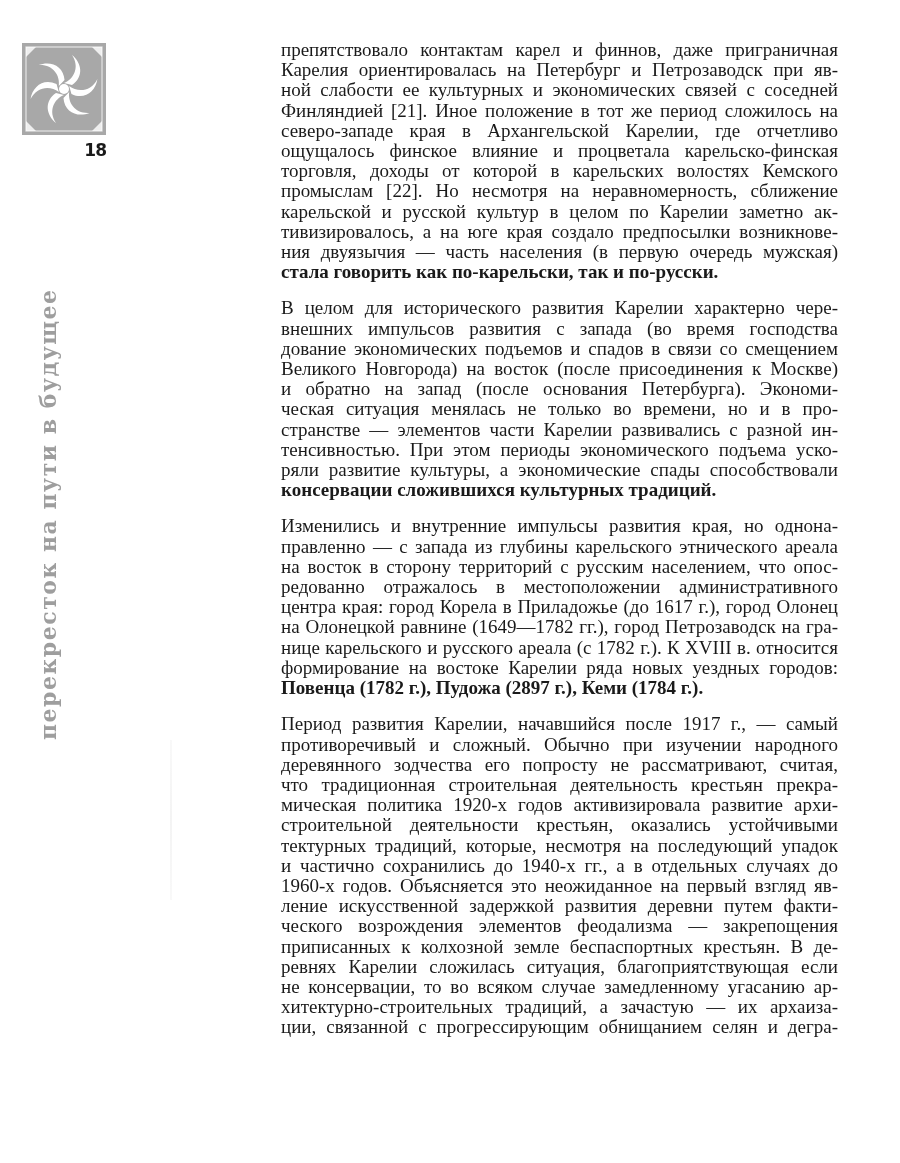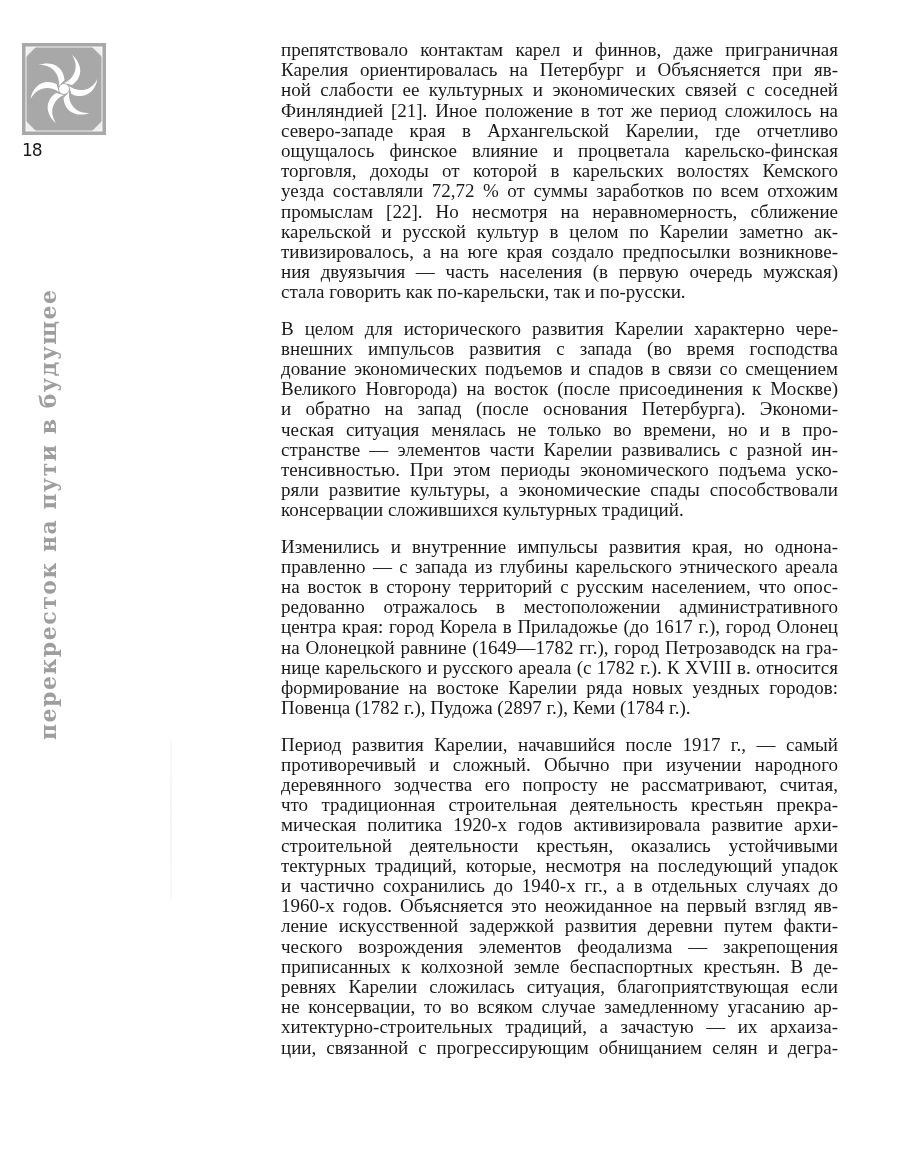--- a/index.html
+++ b/index.html
@@ -129,7 +129,7 @@
 <div class="text-column" id="text-column">
     <p class="para">
       <span class="ln">препятствовало контактам карел и финнов, даже приграничная</span>
-      <span class="ln">Карелия ориентировалась на Петербург и Объясняется при яв-</span>
+      <span class="ln">Карелия ориентировалась на Петербург и Петрозаводск при яв-</span>
       <span class="ln">ной слабости ее культурных и экономических связей с соседней</span>
       <span class="ln">Финляндией [21]. Иное положение в тот же период сложилось на</span>
       <span class="ln">северо-западе края в Архангельской Карелии, где отчетливо</span>

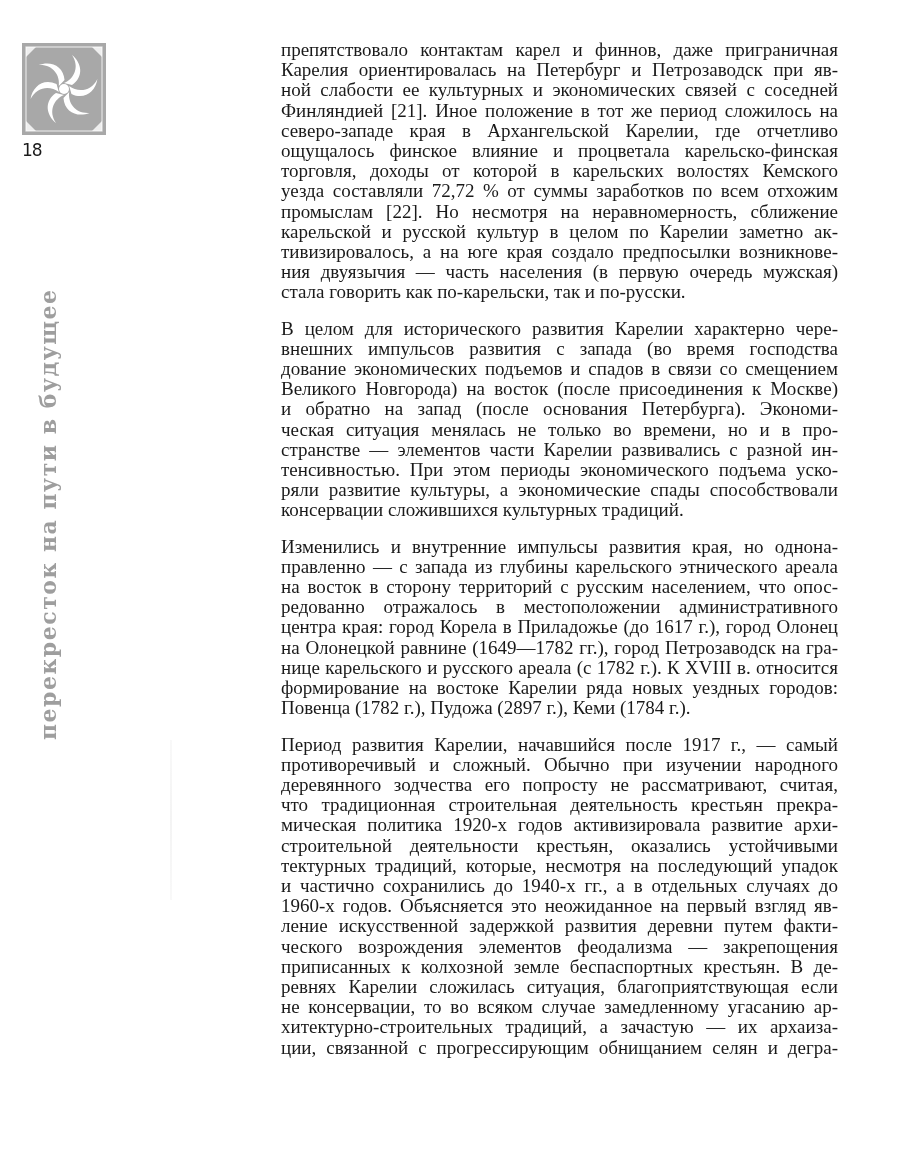--- a/index.html
+++ b/index.html
@@ -27,9 +27,9 @@
       left: 22px;
       top: 140px;
       width: 84px;
-      text-align: left;
+      text-align: right;
       font-family: "DejaVu Sans", sans-serif;
-      font-weight: normal;
+      font-weight: bold;
       font-size: 17px;
       color: #1a1a1a;
       letter-spacing: -1px;

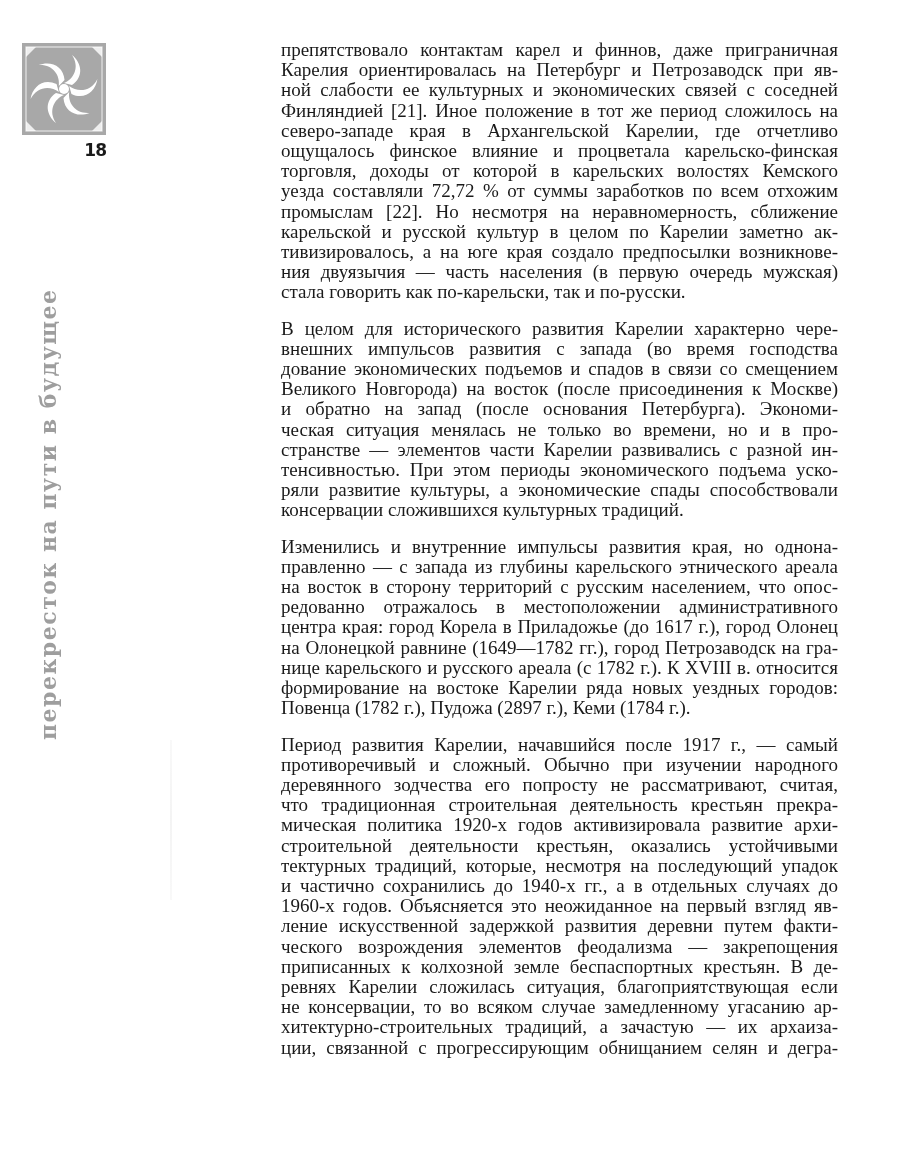--- a/index.html
+++ b/index.html
@@ -135,7 +135,6 @@
       <span class="ln">северо-западе края в Архангельской Карелии, где отчетливо</span>
       <span class="ln">ощущалось финское влияние и процветала карельско-финская</span>
       <span class="ln">торговля, доходы от которой в карельских волостях Кемского</span>
-      <span class="ln">уезда составляли 72,72 % от суммы заработков по всем отхожим</span>
       <span class="ln">промыслам [22]. Но несмотря на неравномерность, сближение</span>
       <span class="ln">карельской и русской культур в целом по Карелии заметно ак-</span>
       <span class="ln">тивизировалось, а на юге края создало предпосылки возникнове-</span>

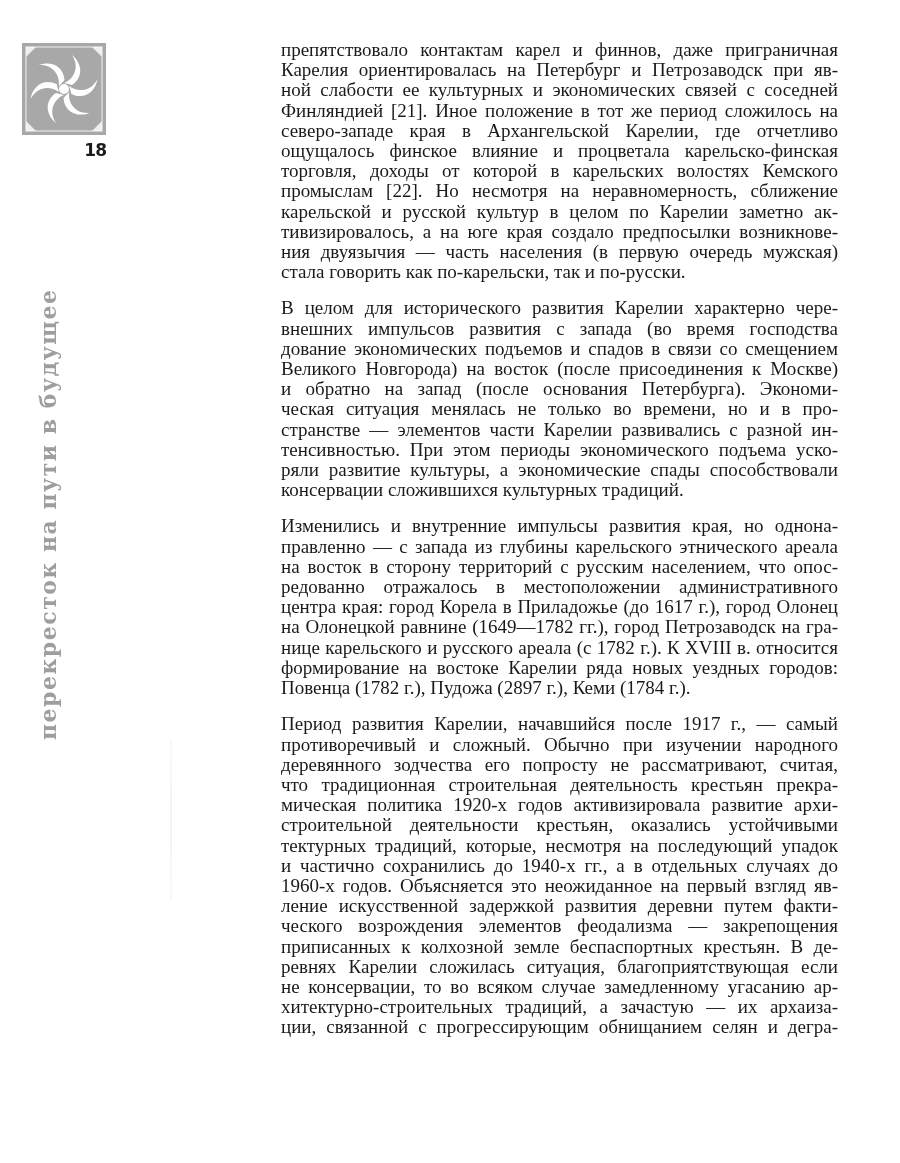--- a/index.html
+++ b/index.html
@@ -74,6 +74,7 @@
     }
     .para .ln.last {
       text-align-last: left;
+      font-weight: bold;
     }
     .gutter-shadow {
       position: absolute;

